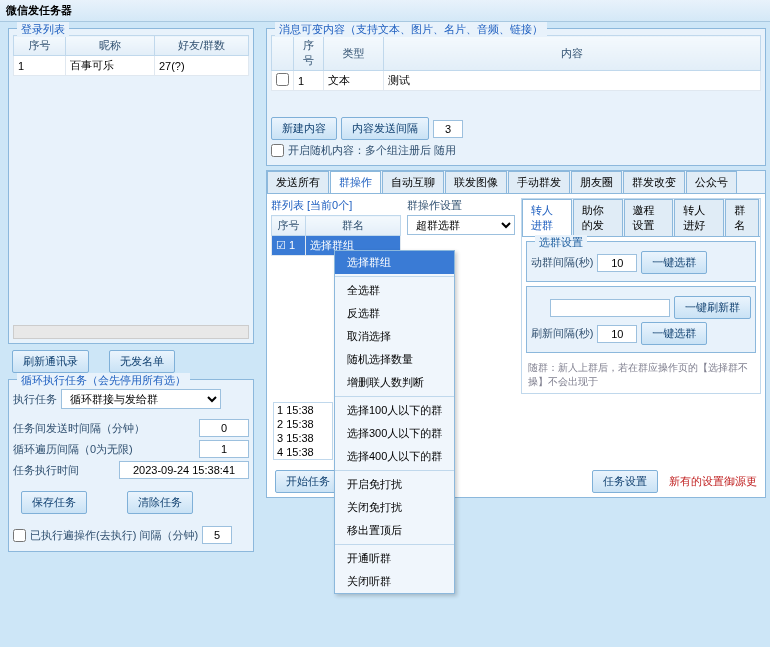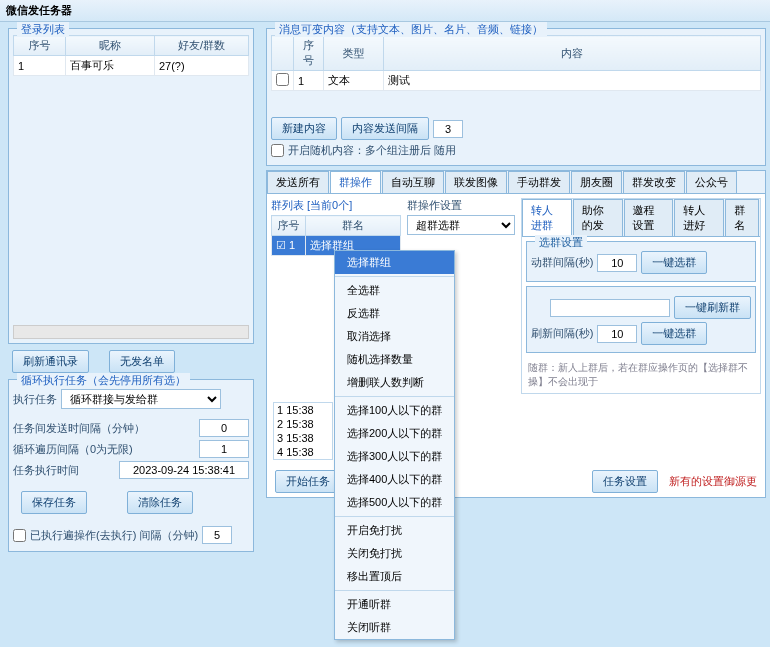--- a/index.html
+++ b/index.html
@@ -229,7 +229,6 @@
   <div class="item">增删联人数判断</div>
   <div class="sep"></div>
   <div class="item">选择100人以下的群</div>
-  <div class="item">选择200人以下的群</div>
   <div class="item">选择300人以下的群</div>
   <div class="item">选择400人以下的群</div>
   <div class="item">选择500人以下的群</div>

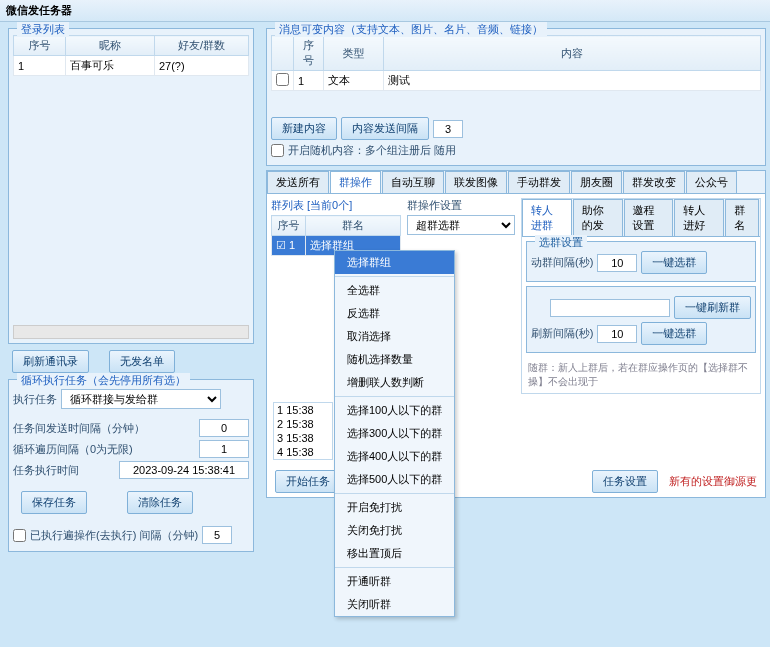--- a/index.html
+++ b/index.html
@@ -231,7 +231,6 @@
   <div class="item">选择100人以下的群</div>
   <div class="item">选择300人以下的群</div>
   <div class="item">选择400人以下的群</div>
-  <div class="item">选择500人以下的群</div>
   <div class="sep"></div>
   <div class="item">开启免打扰</div>
   <div class="item">关闭免打扰</div>

